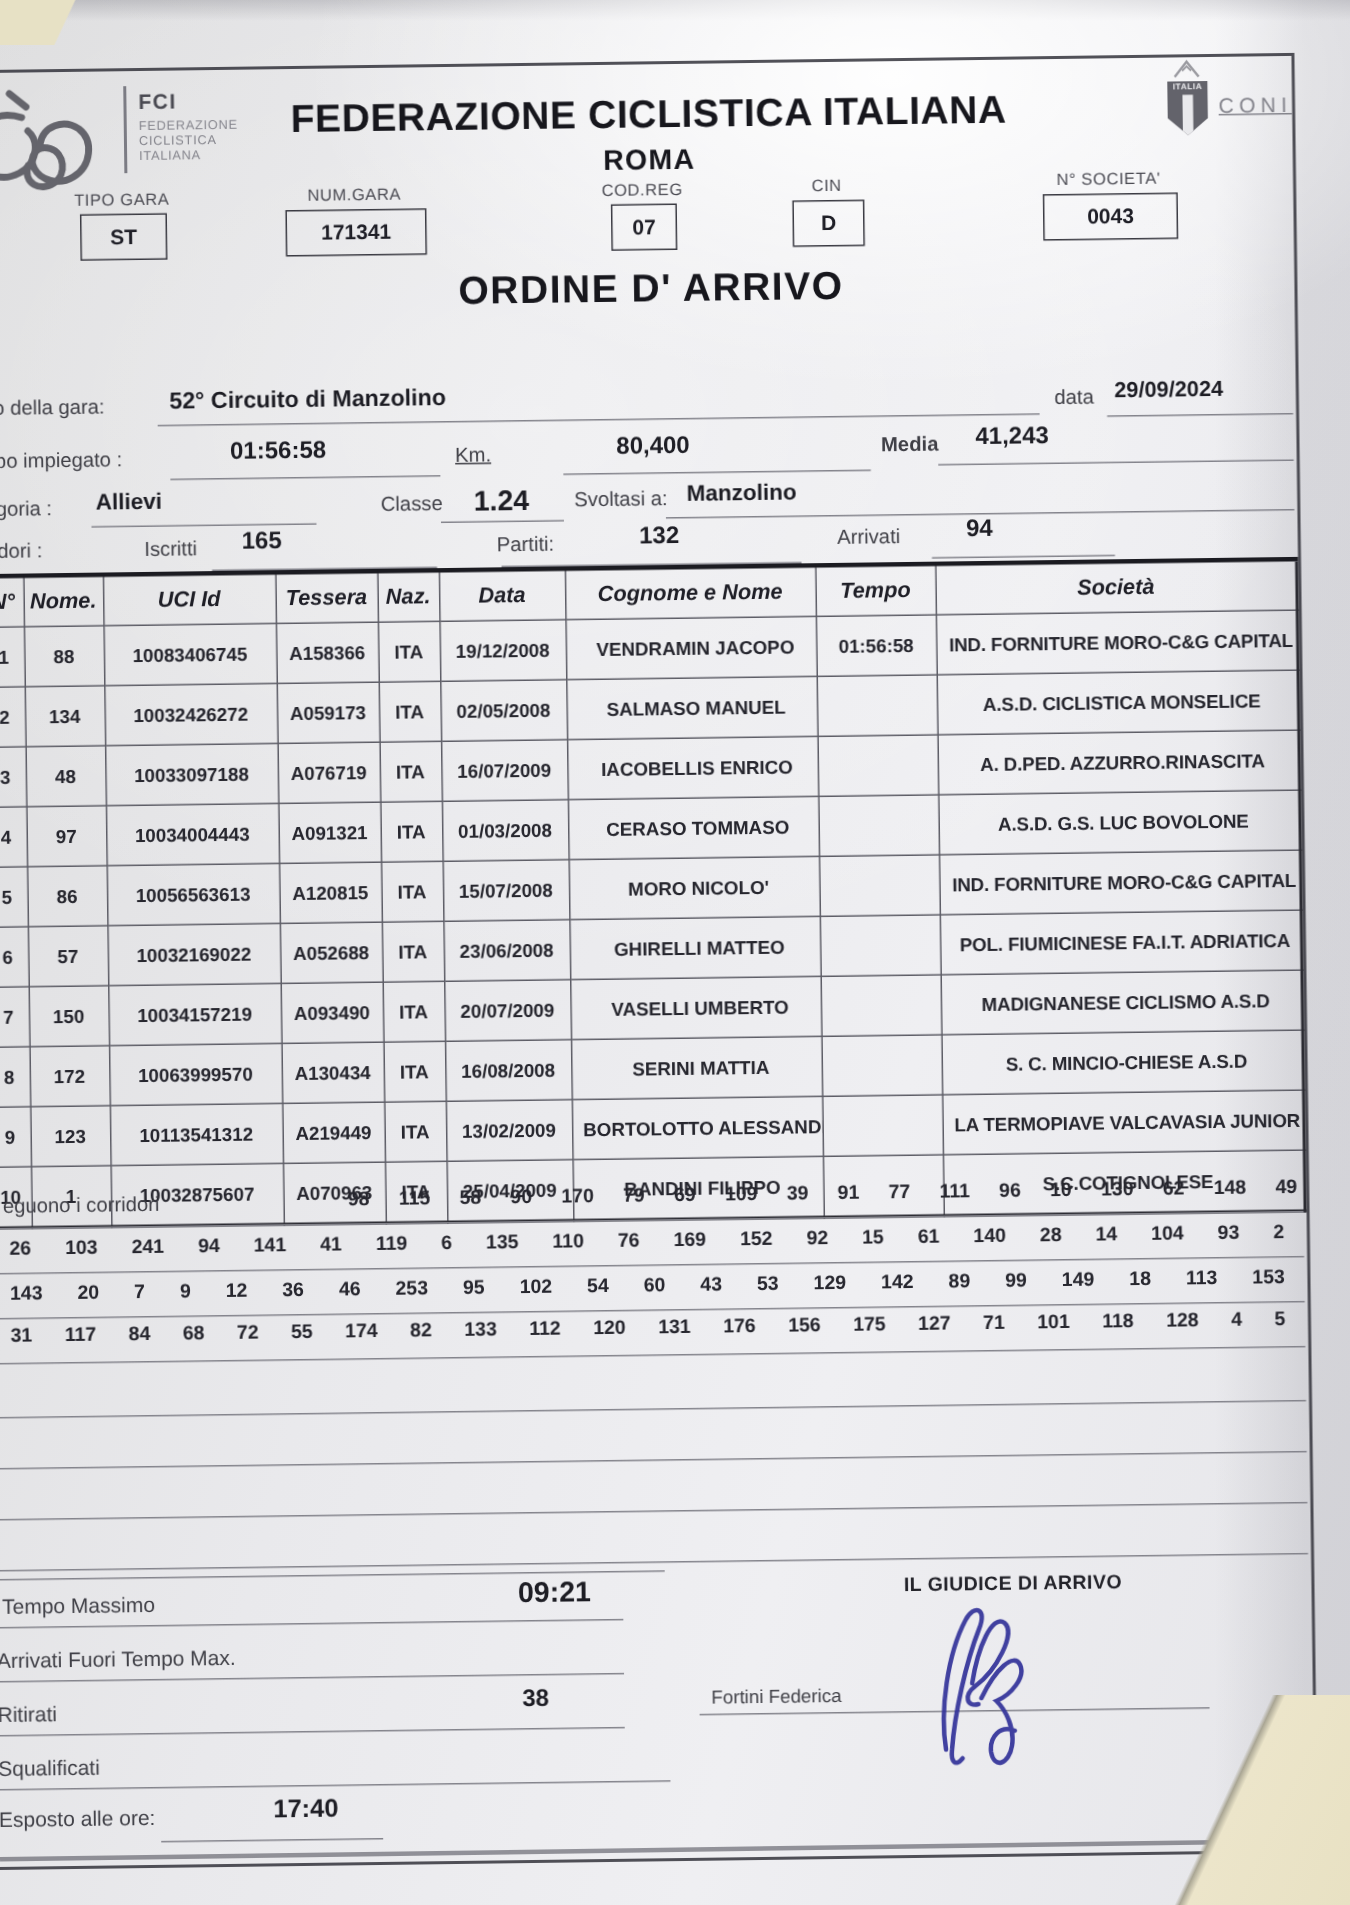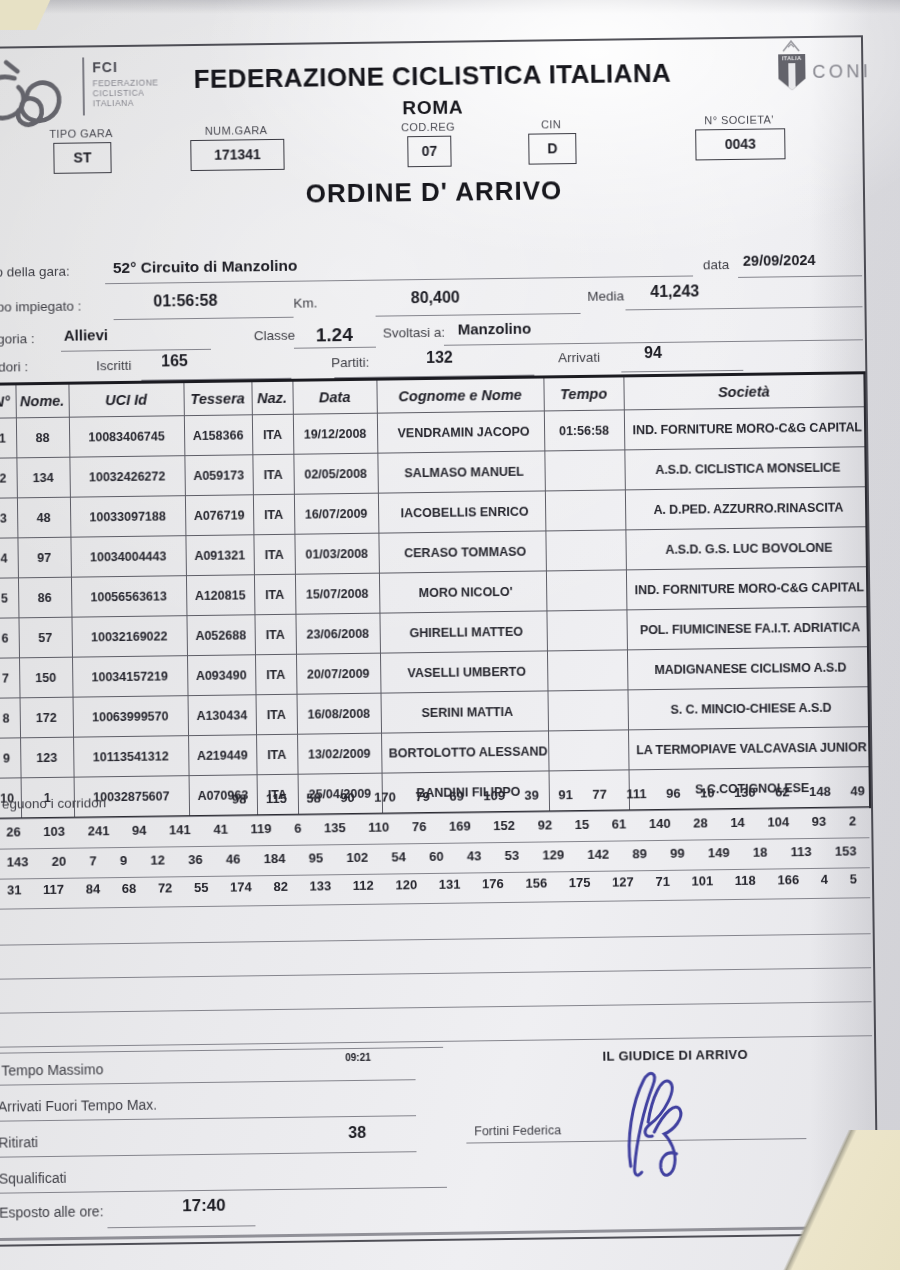--- a/index.html
+++ b/index.html
@@ -82,7 +82,7 @@
         <div class="abs" style="left:10px;top:9px;width:7px;height:27px;background:#e9e9ec;"></div>
         <div class="abs" style="left:0;top:1px;width:27px;text-align:center;font-size:5.5px;font-weight:700;color:#efeff2;letter-spacing:.4px;">ITALIA</div>
       </div>
-      <div class="abs" style="left:62px;top:24px;font-size:18px;letter-spacing:3.5px;color:#84848c;">CONI</div>
+      <div class="abs" style="left:62px;top:24px;font-size:14px;letter-spacing:3.5px;color:#84848c;text-decoration:underline;">CONI</div>
     </div>
 
     <div class="metalbl" style="left:58px;top:80px;width:80px;">TIPO GARA</div>

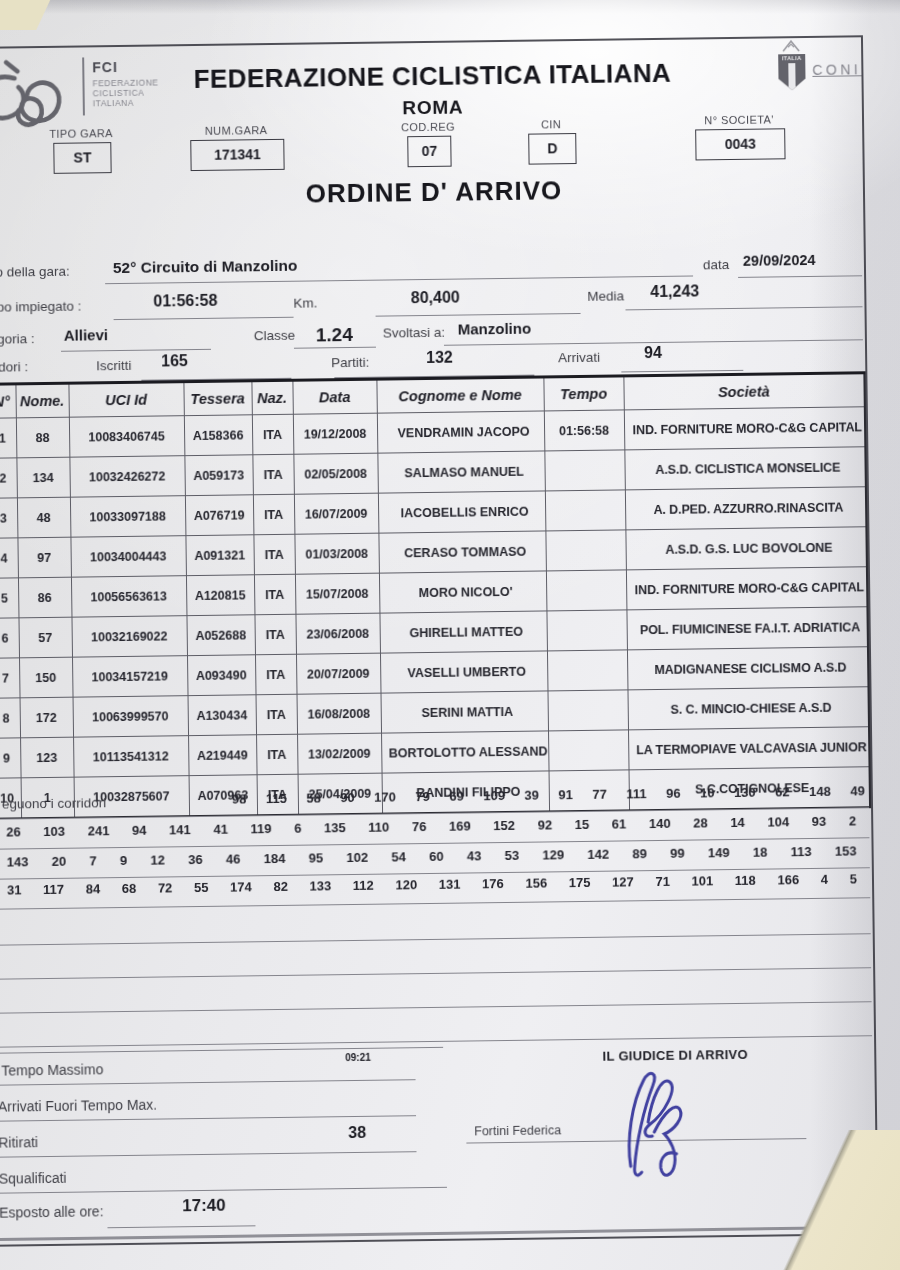--- a/index.html
+++ b/index.html
@@ -112,7 +112,7 @@
     <div class="lbl" style="left:0;top:251px;">mpo impiegato :</div>
     <div class="val" style="left:168px;top:246px;font-size:16px;">01:56:58</div>
     <div class="uline" style="left:128px;top:272px;width:180px;"></div>
-    <div class="lbl" style="left:308px;top:251px;">Km.</div>
+    <div class="lbl" style="left:318px;top:251px;text-decoration:underline;">Km.</div>
     <div class="val" style="left:400px;top:246px;width:100px;text-align:center;font-size:16px;">80,400</div>
     <div class="uline" style="left:390px;top:272px;width:205px;"></div>
     <div class="lbl" style="left:602px;top:248px;">Media</div>

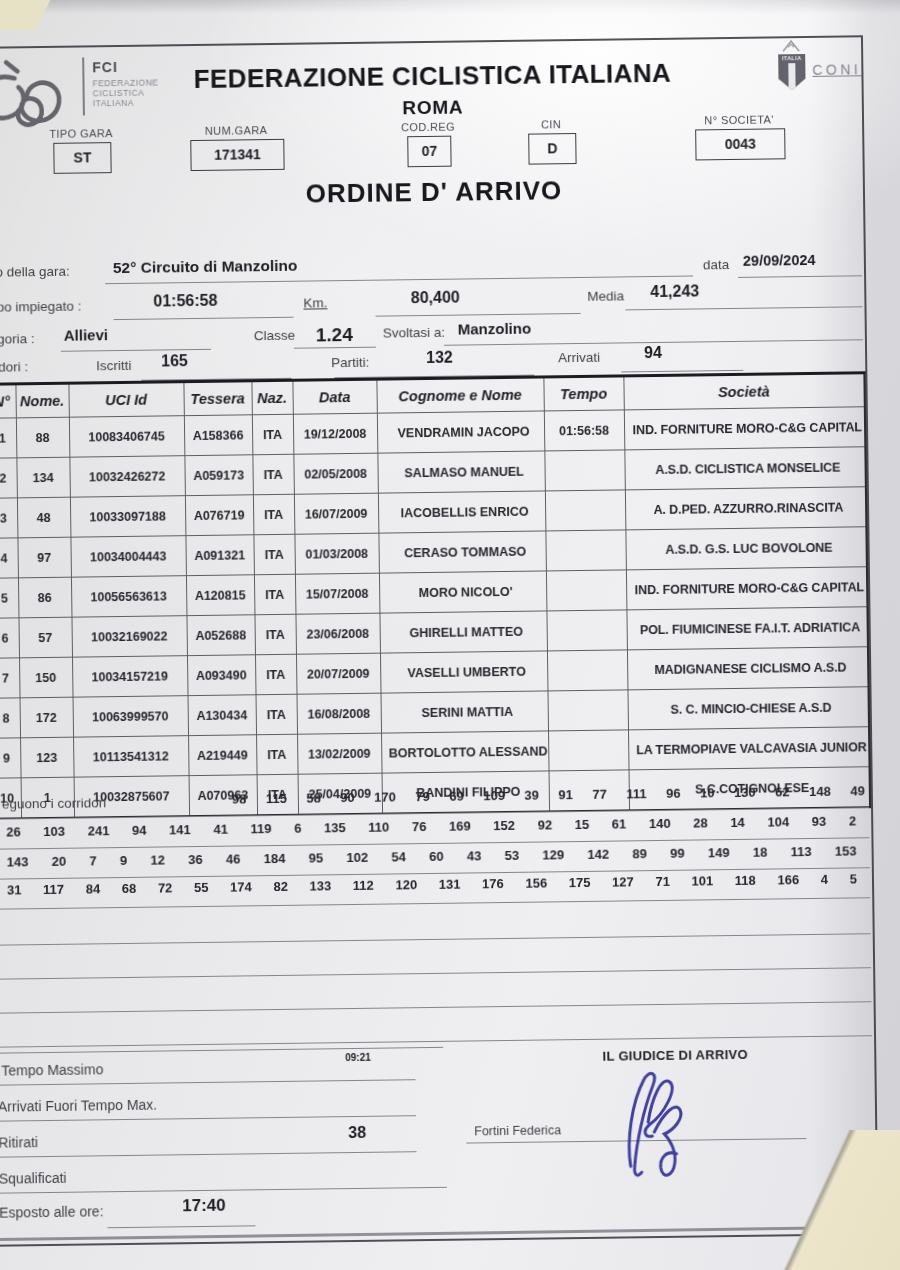--- a/index.html
+++ b/index.html
@@ -115,7 +115,7 @@
     <div class="lbl" style="left:318px;top:251px;text-decoration:underline;">Km.</div>
     <div class="val" style="left:400px;top:246px;width:100px;text-align:center;font-size:16px;">80,400</div>
     <div class="uline" style="left:390px;top:272px;width:205px;"></div>
-    <div class="lbl" style="left:602px;top:248px;">Media</div>
+    <div class="lbl" style="left:602px;top:248px;font-weight:bold;">Media</div>
     <div class="val" style="left:665px;top:243px;font-size:16px;">41,243</div>
     <div class="uline" style="left:640px;top:269px;width:237px;"></div>
 

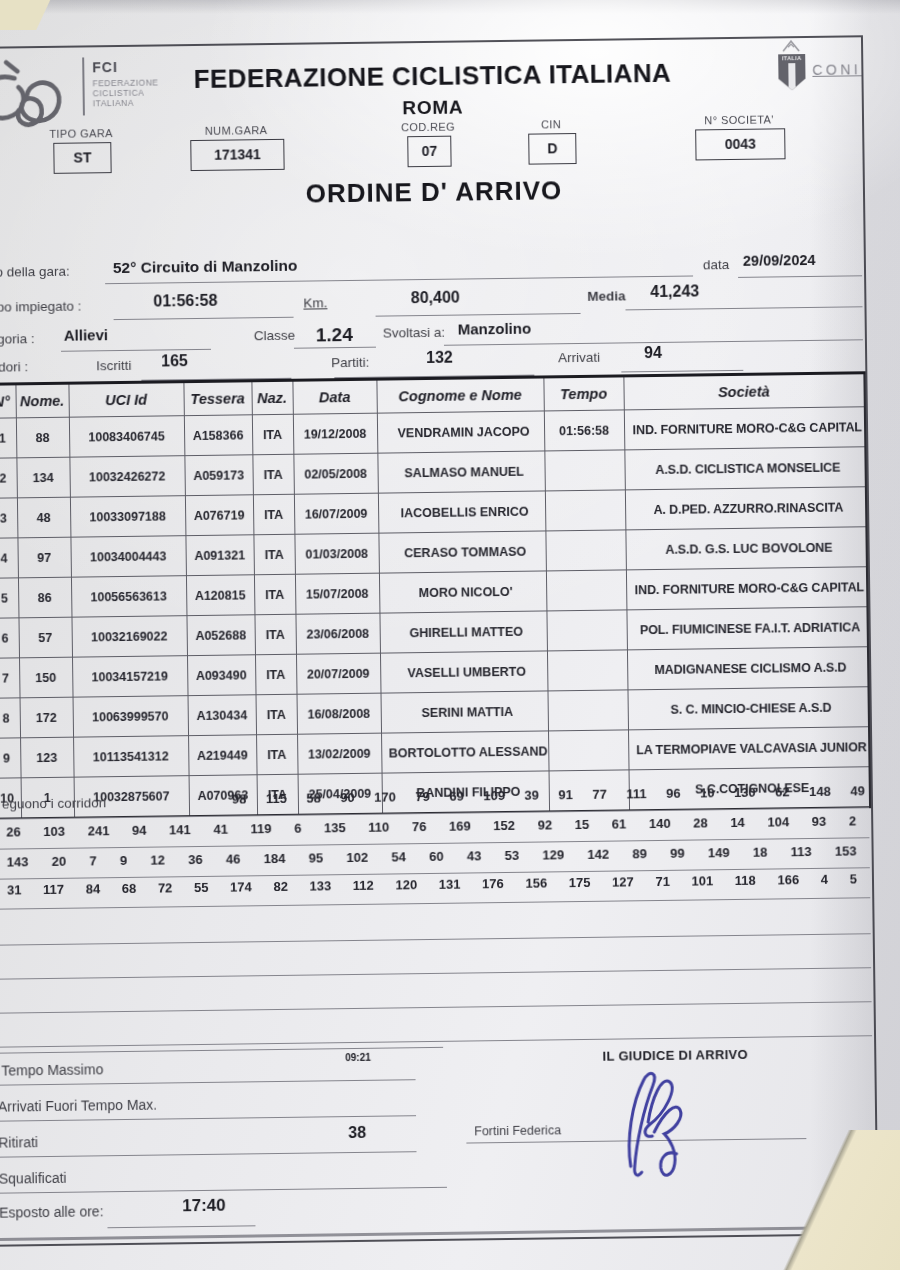--- a/index.html
+++ b/index.html
@@ -334,7 +334,7 @@
         <span>12</span>
         <span>36</span>
         <span>46</span>
-        <span>184</span>
+        <span>253</span>
         <span>95</span>
         <span>102</span>
         <span>54</span>

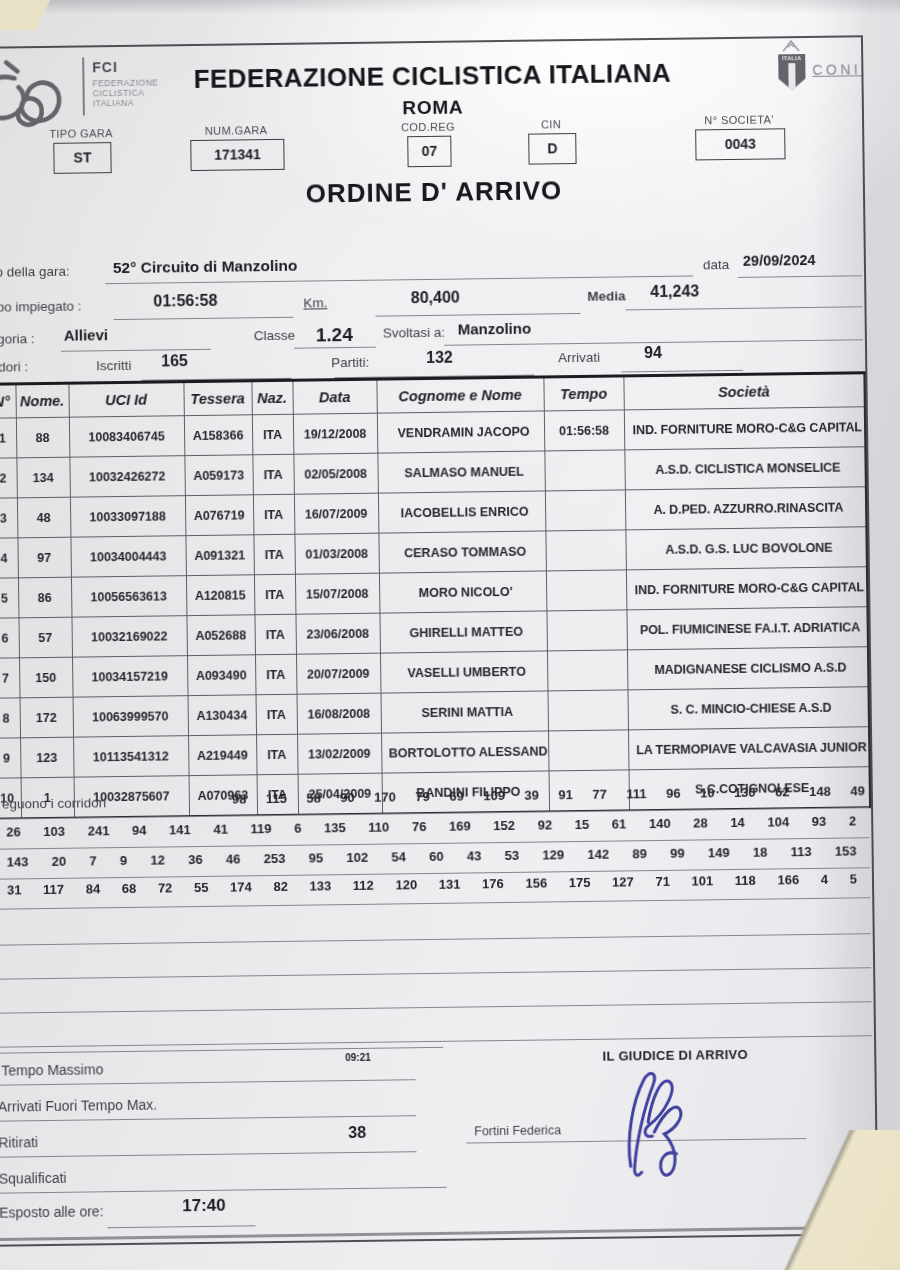--- a/index.html
+++ b/index.html
@@ -371,7 +371,7 @@
         <span>71</span>
         <span>101</span>
         <span>118</span>
-        <span>166</span>
+        <span>128</span>
         <span>4</span>
         <span>5</span>
       </div>

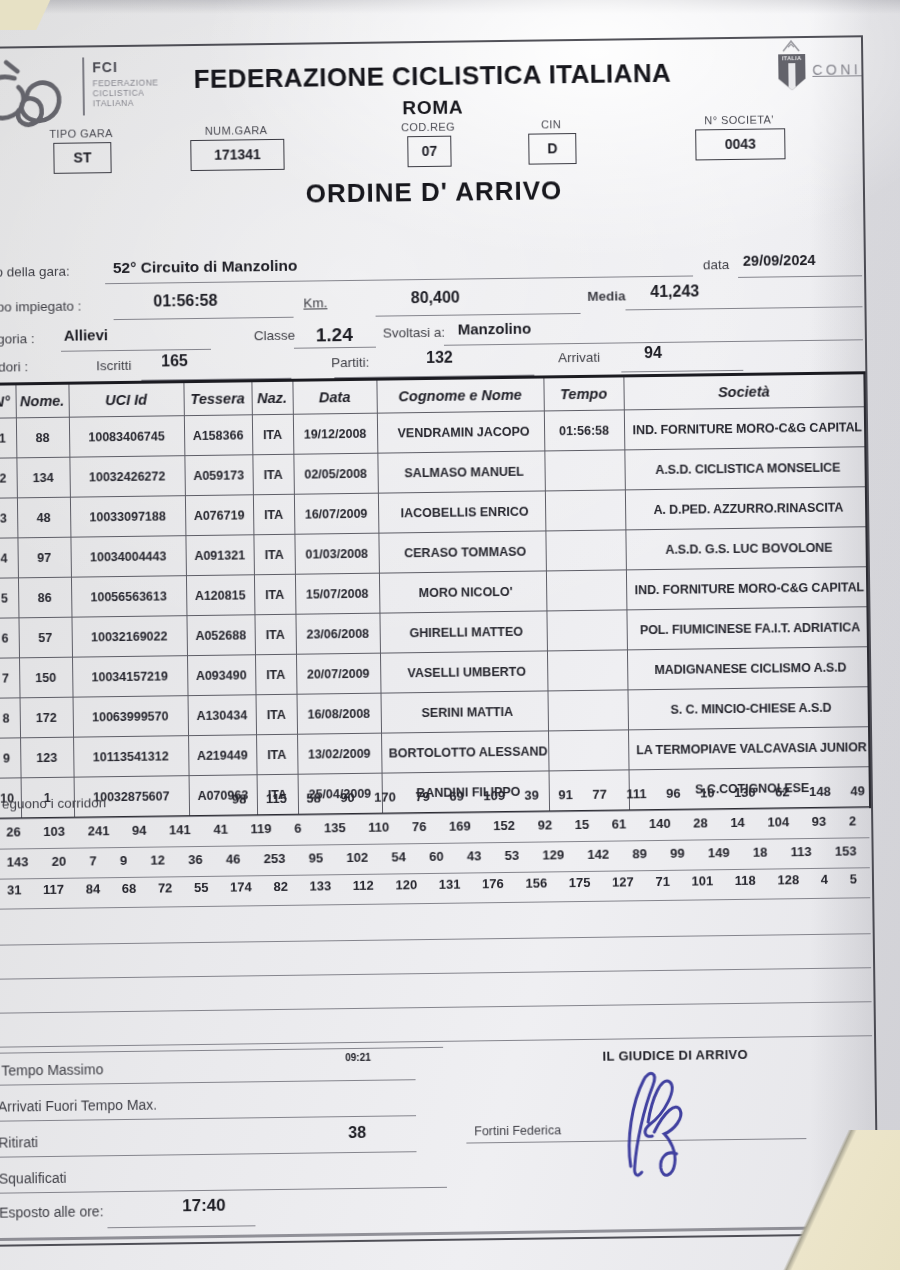--- a/index.html
+++ b/index.html
@@ -387,7 +387,7 @@
     <div class="gi-title" style="left:580px;top:1008px;width:200px;">IL GIUDICE DI ARRIVO</div>
 
     <div class="lbl" style="left:6px;top:1014px;font-size:14px;">Tempo Massimo</div>
-    <div class="val" style="left:350px;top:1008px;font-size:10px;">09:21</div>
+    <div class="val" style="left:350px;top:1008px;font-size:19px;">09:21</div>
     <div class="uline" style="left:0;top:1036px;width:420px;"></div>
 
     <div class="lbl" style="left:2px;top:1050px;font-size:14px;">Arrivati Fuori Tempo Max.</div>

